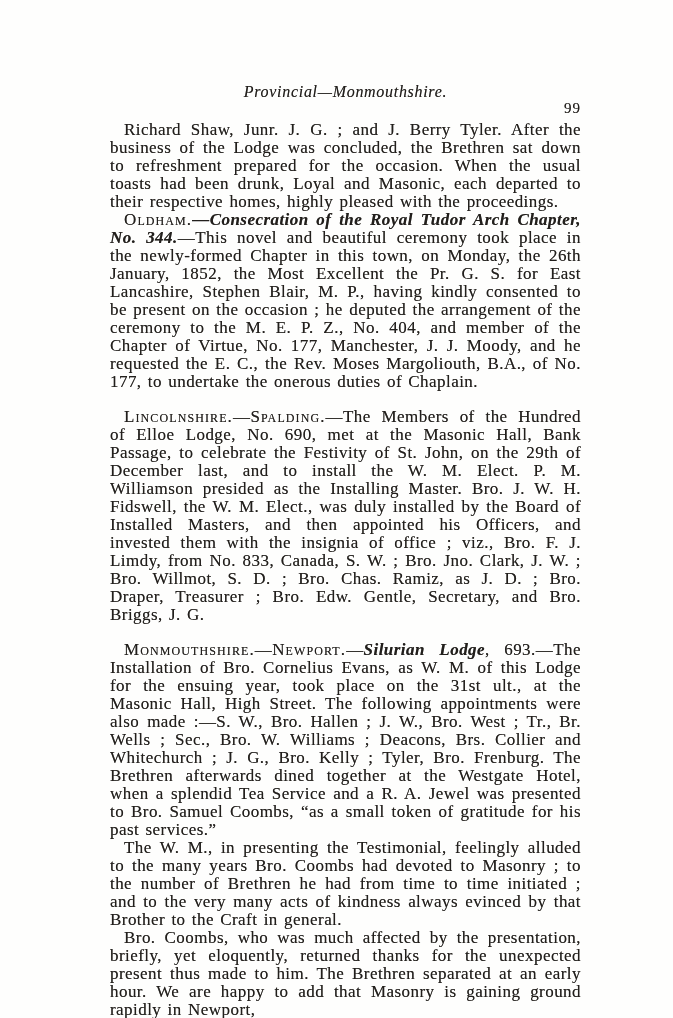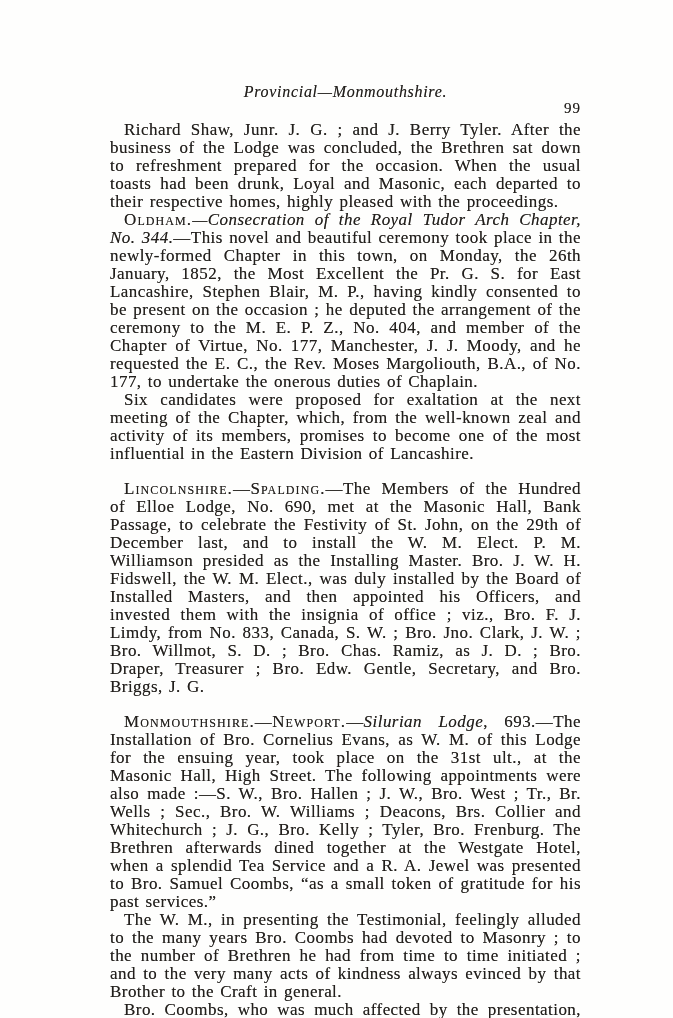--- a/index.html
+++ b/index.html
@@ -51,7 +51,7 @@
   }
   .body-text .para.section-start { margin-top: 17px; }
   .sc { font-variant: small-caps; letter-spacing: 1.1px; }
-  .i  { font-style: italic; }
+  .i  { font-style: italic; font-weight: bold; }
   .r  { font-style: normal; }
 </style>
 </head>

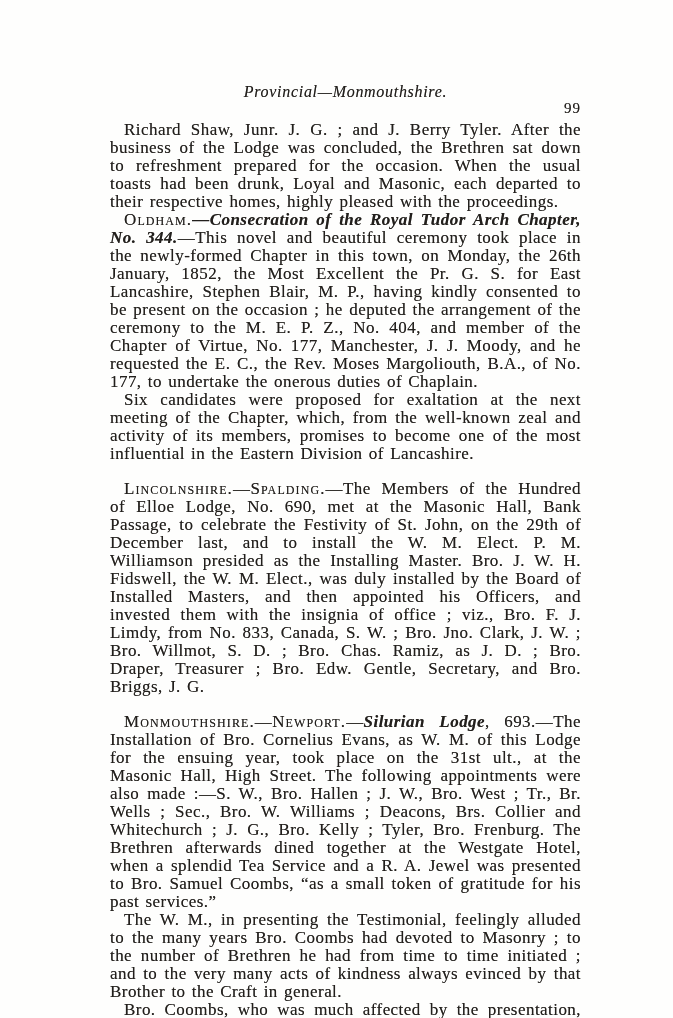--- a/index.html
+++ b/index.html
@@ -68,7 +68,6 @@
     <div class="body-text">
         <p class="para"><span class="r">Richard Shaw, Junr. J. G. ; and J. Berry Tyler.  After the business of the Lodge was concluded, the Brethren sat down to refreshment prepared for the occasion.  When the usual toasts had been drunk, Loyal and Masonic, each departed to their respective homes, highly pleased with the proceedings.</span></p>
         <p class="para"><span class="sc">Oldham.</span><span class="i">—Consecration of the Royal Tudor Arch Chapter, No. 344.</span><span class="r">—This novel and beautiful ceremony took place in the newly-formed Chapter in this town, on Monday, the 26th January, 1852, the Most Excellent the Pr. G. S. for East Lancashire, Stephen Blair, M. P., having kindly consented to be present on the occasion ; he deputed the arrangement of the ceremony to the M. E. P. Z., No. 404, and member of the Chapter of Virtue, No. 177, Manchester, J. J. Moody, and he requested the E. C., the Rev. Moses Margoliouth, B.A., of No. 177, to undertake the onerous duties of Chaplain.</span></p>
-        <p class="para"><span class="r">Six candidates were proposed for exaltation at the next meeting of the Chapter, which, from the well-known zeal and activity of its members, promises to become one of the most influential in the Eastern Division of Lancashire.</span></p>
         <p class="para section-start"><span class="sc">Lincolnshire.</span><span class="r">—</span><span class="sc">Spalding.</span><span class="r">—The Members of the Hundred of Elloe Lodge, No. 690, met at the Masonic Hall, Bank Passage, to celebrate the Festivity of St. John, on the 29th of December last, and to install the W. M. Elect.  P. M. Williamson presided as the Installing Master.  Bro. J. W. H. Fidswell, the W. M. Elect., was duly installed by the Board of Installed Masters, and then appointed his Officers, and invested them with the insignia of office ; viz., Bro. F. J. Limdy, from No. 833, Canada, S. W. ; Bro. Jno. Clark, J. W. ; Bro. Willmot, S. D. ; Bro. Chas. Ramiz, as J. D. ; Bro. Draper, Treasurer ; Bro. Edw. Gentle, Secretary, and Bro. Briggs, J. G.</span></p>
         <p class="para section-start"><span class="sc">Monmouthshire.</span><span class="r">—</span><span class="sc">Newport.</span><span class="r">—</span><span class="i">Silurian Lodge</span><span class="r">, 693.—The Installation of Bro. Cornelius Evans, as W. M. of this Lodge for the ensuing year, took place on the 31st ult., at the Masonic Hall, High Street.  The following appointments were also made :—S. W., Bro. Hallen ; J. W., Bro. West ; Tr., Br. Wells ; Sec., Bro. W. Williams ; Deacons, Brs. Collier and Whitechurch ; J. G., Bro. Kelly ; Tyler, Bro. Frenburg.  The Brethren afterwards dined together at the Westgate Hotel, when a splendid Tea Service and a R. A. Jewel was presented to Bro. Samuel Coombs, “as a small token of gratitude for his past services.”</span></p>
         <p class="para"><span class="r">The W. M., in presenting the Testimonial, feelingly alluded to the many years Bro. Coombs had devoted to Masonry ; to the number of Brethren he had from time to time initiated ; and to the very many acts of kindness always evinced by that Brother to the Craft in general.</span></p>

